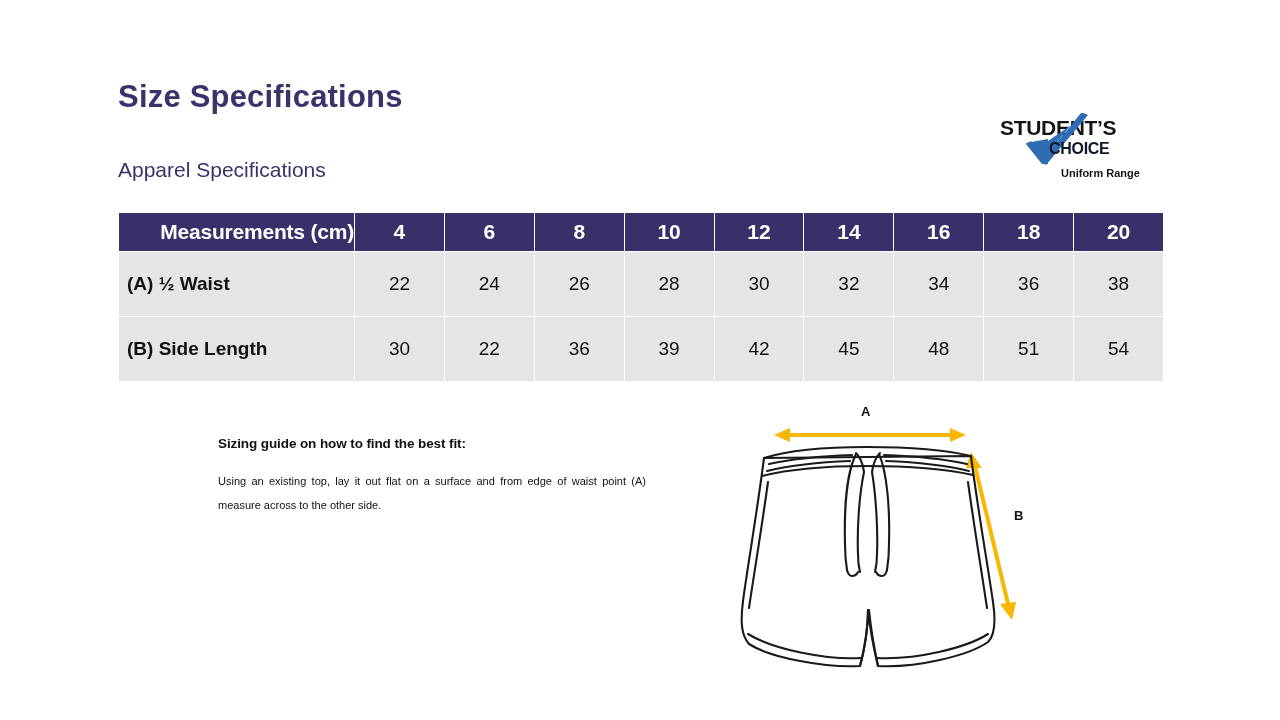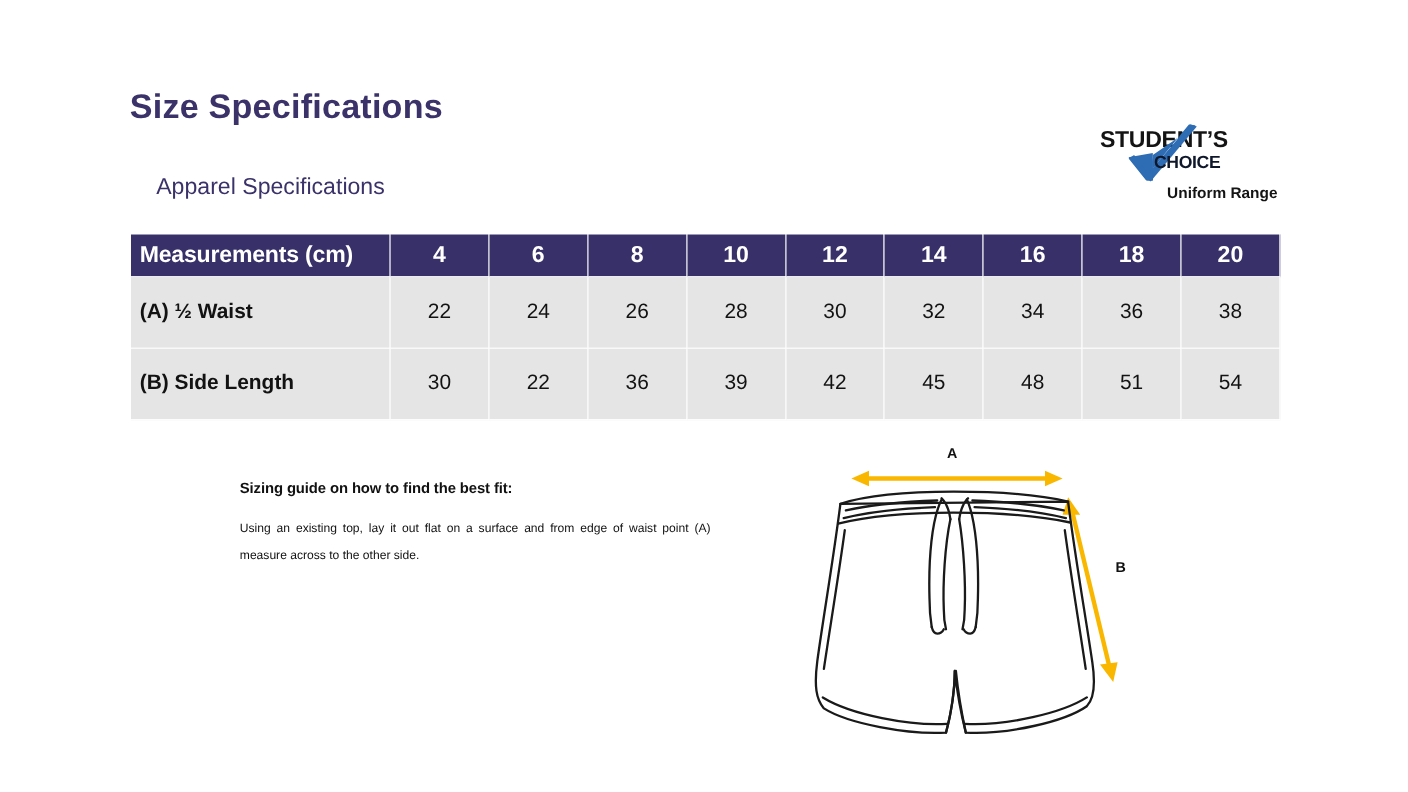--- a/index.html
+++ b/index.html
@@ -42,7 +42,6 @@
     font-weight: normal;
     color: #3a3269;
     white-space: nowrap;
-    margin-left: 24px;
   }
 
   

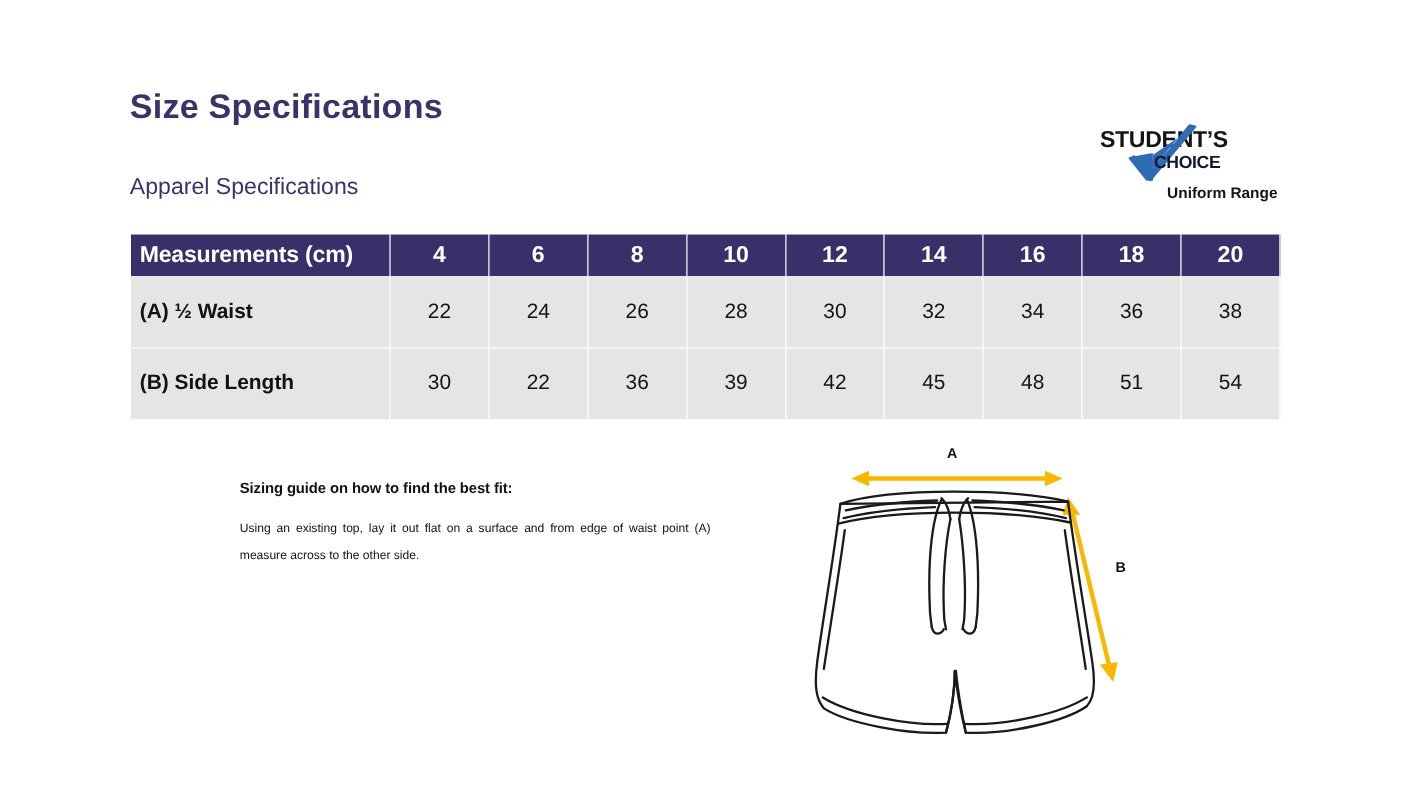--- a/index.html
+++ b/index.html
@@ -76,7 +76,7 @@
     position: absolute;
     left: 61px;
     top: 51px;
-    font-size: 14px;
+    font-size: 11px;
     font-weight: bold;
     color: #141414;
     white-space: nowrap;

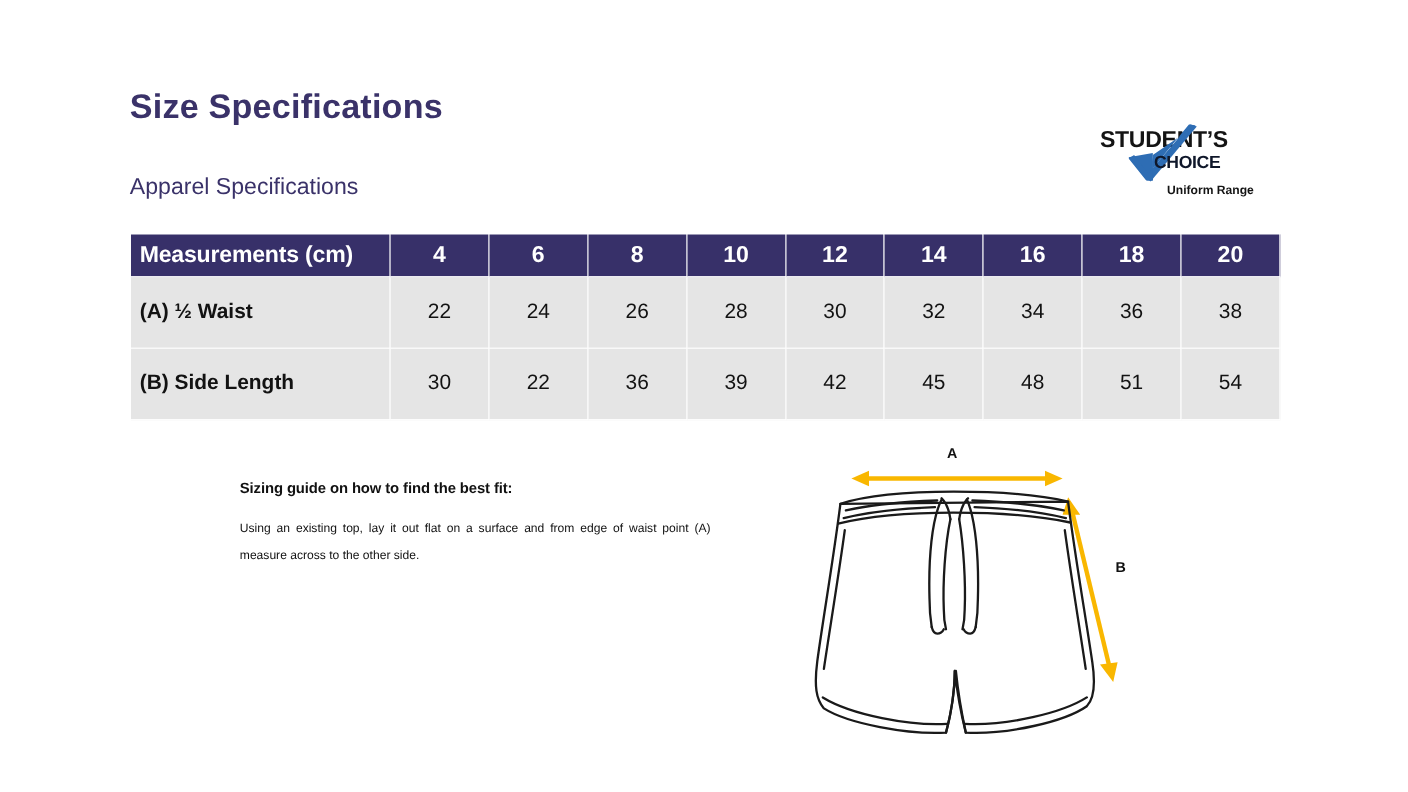--- a/index.html
+++ b/index.html
@@ -112,7 +112,7 @@
     height: 38px;
   }
   .size-table thead th.label-col {
-    text-align: left;
+    text-align: right;
     padding-left: 8px;
     letter-spacing: -0.2px;
   }

